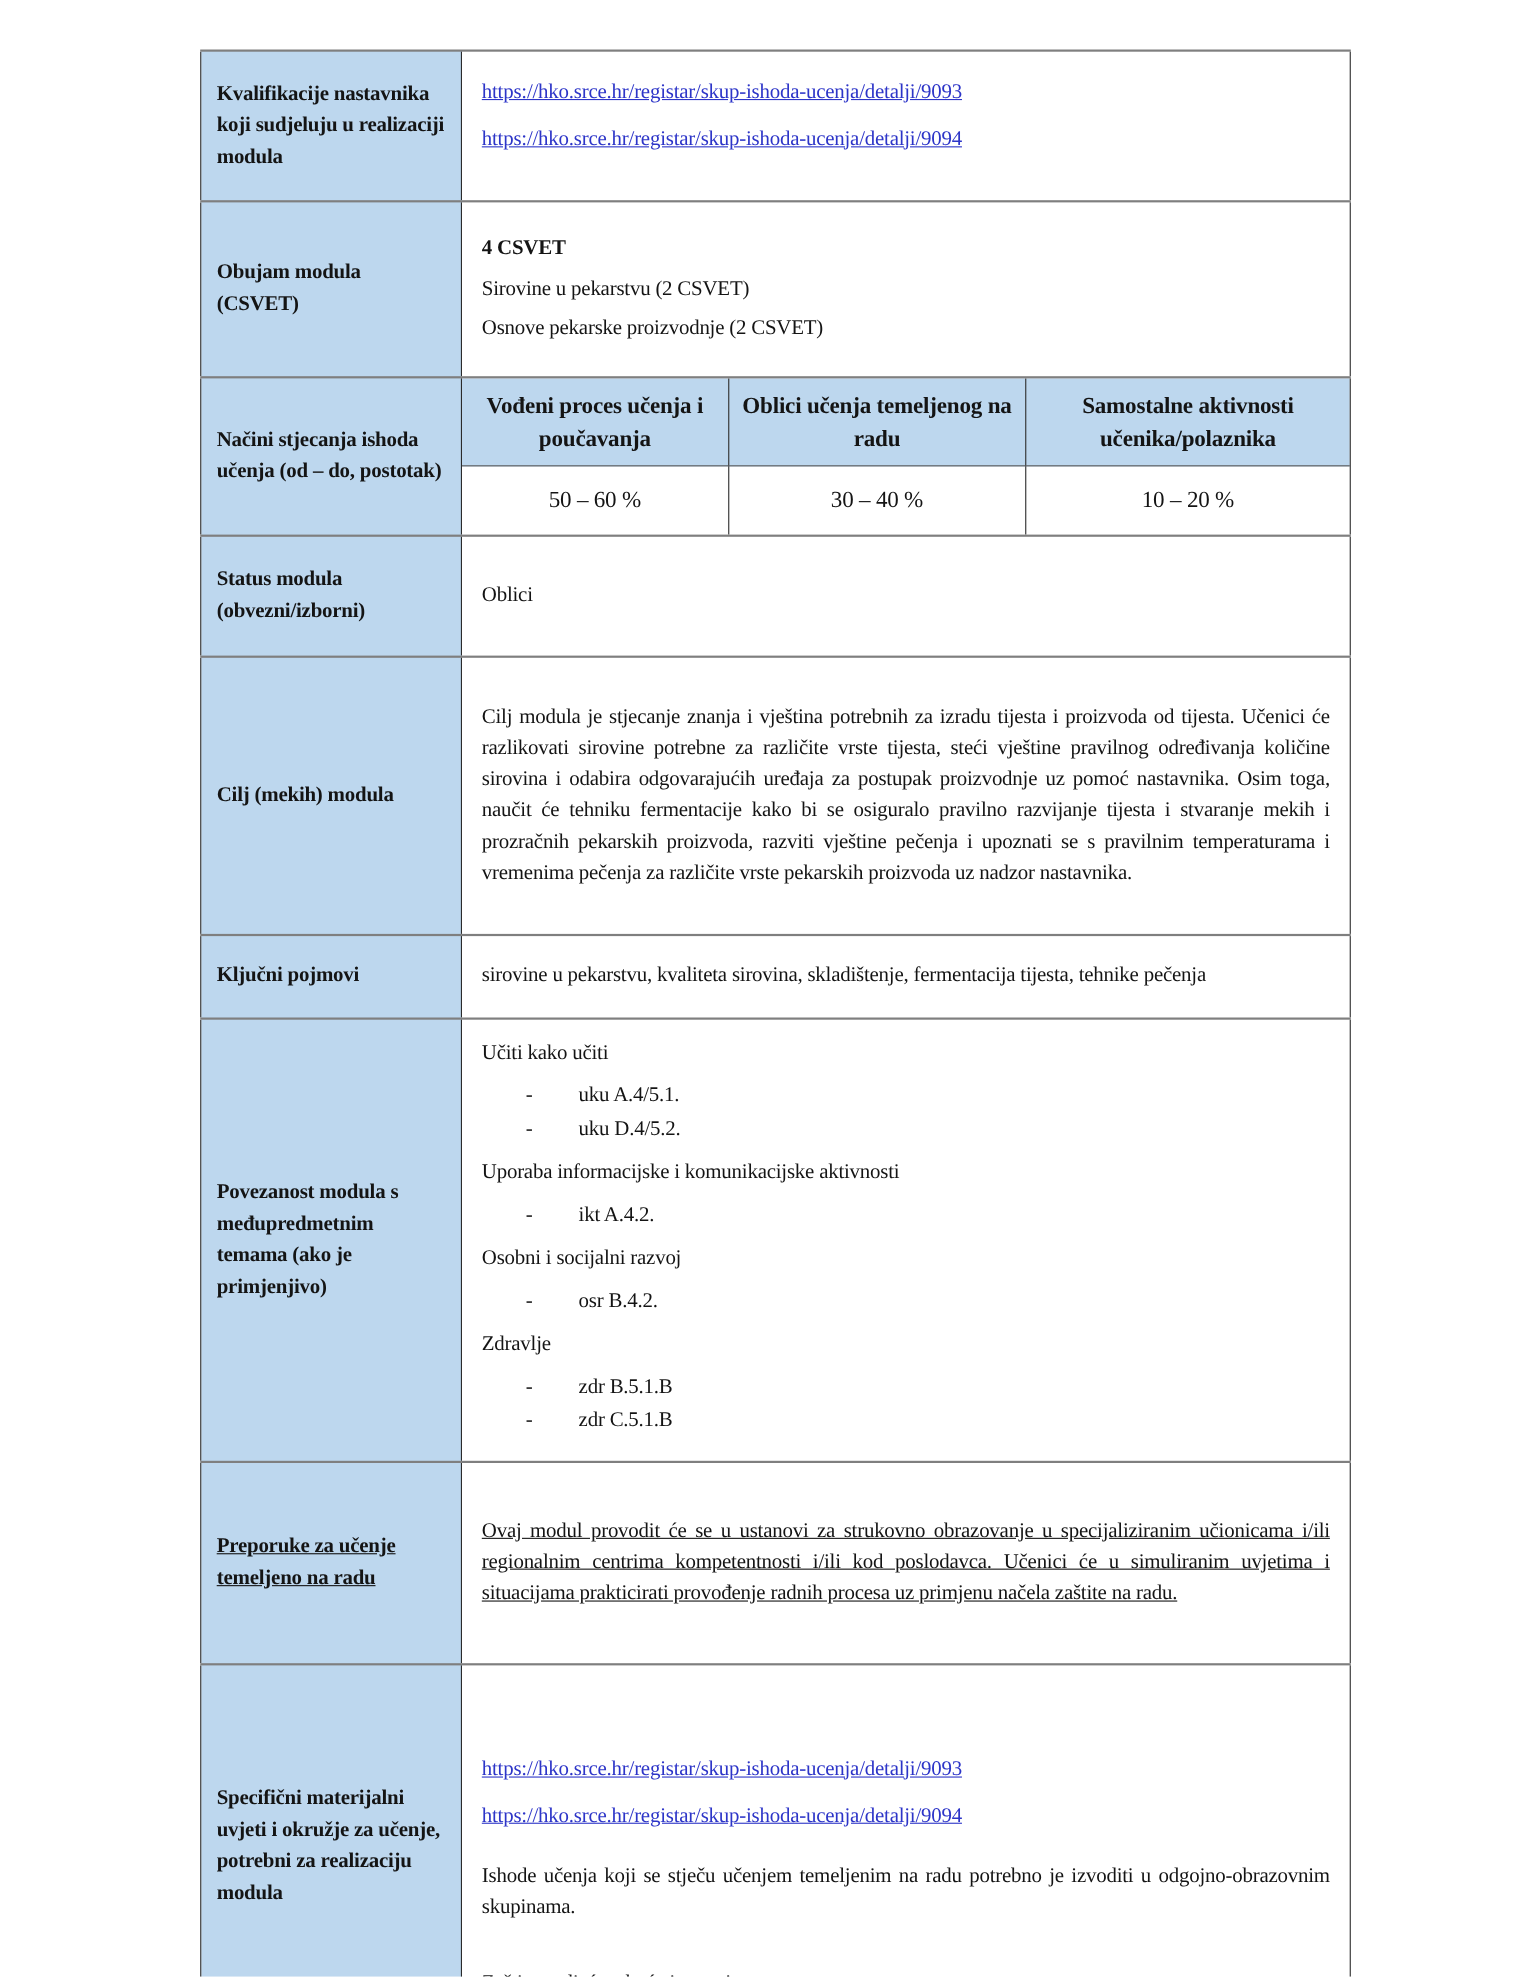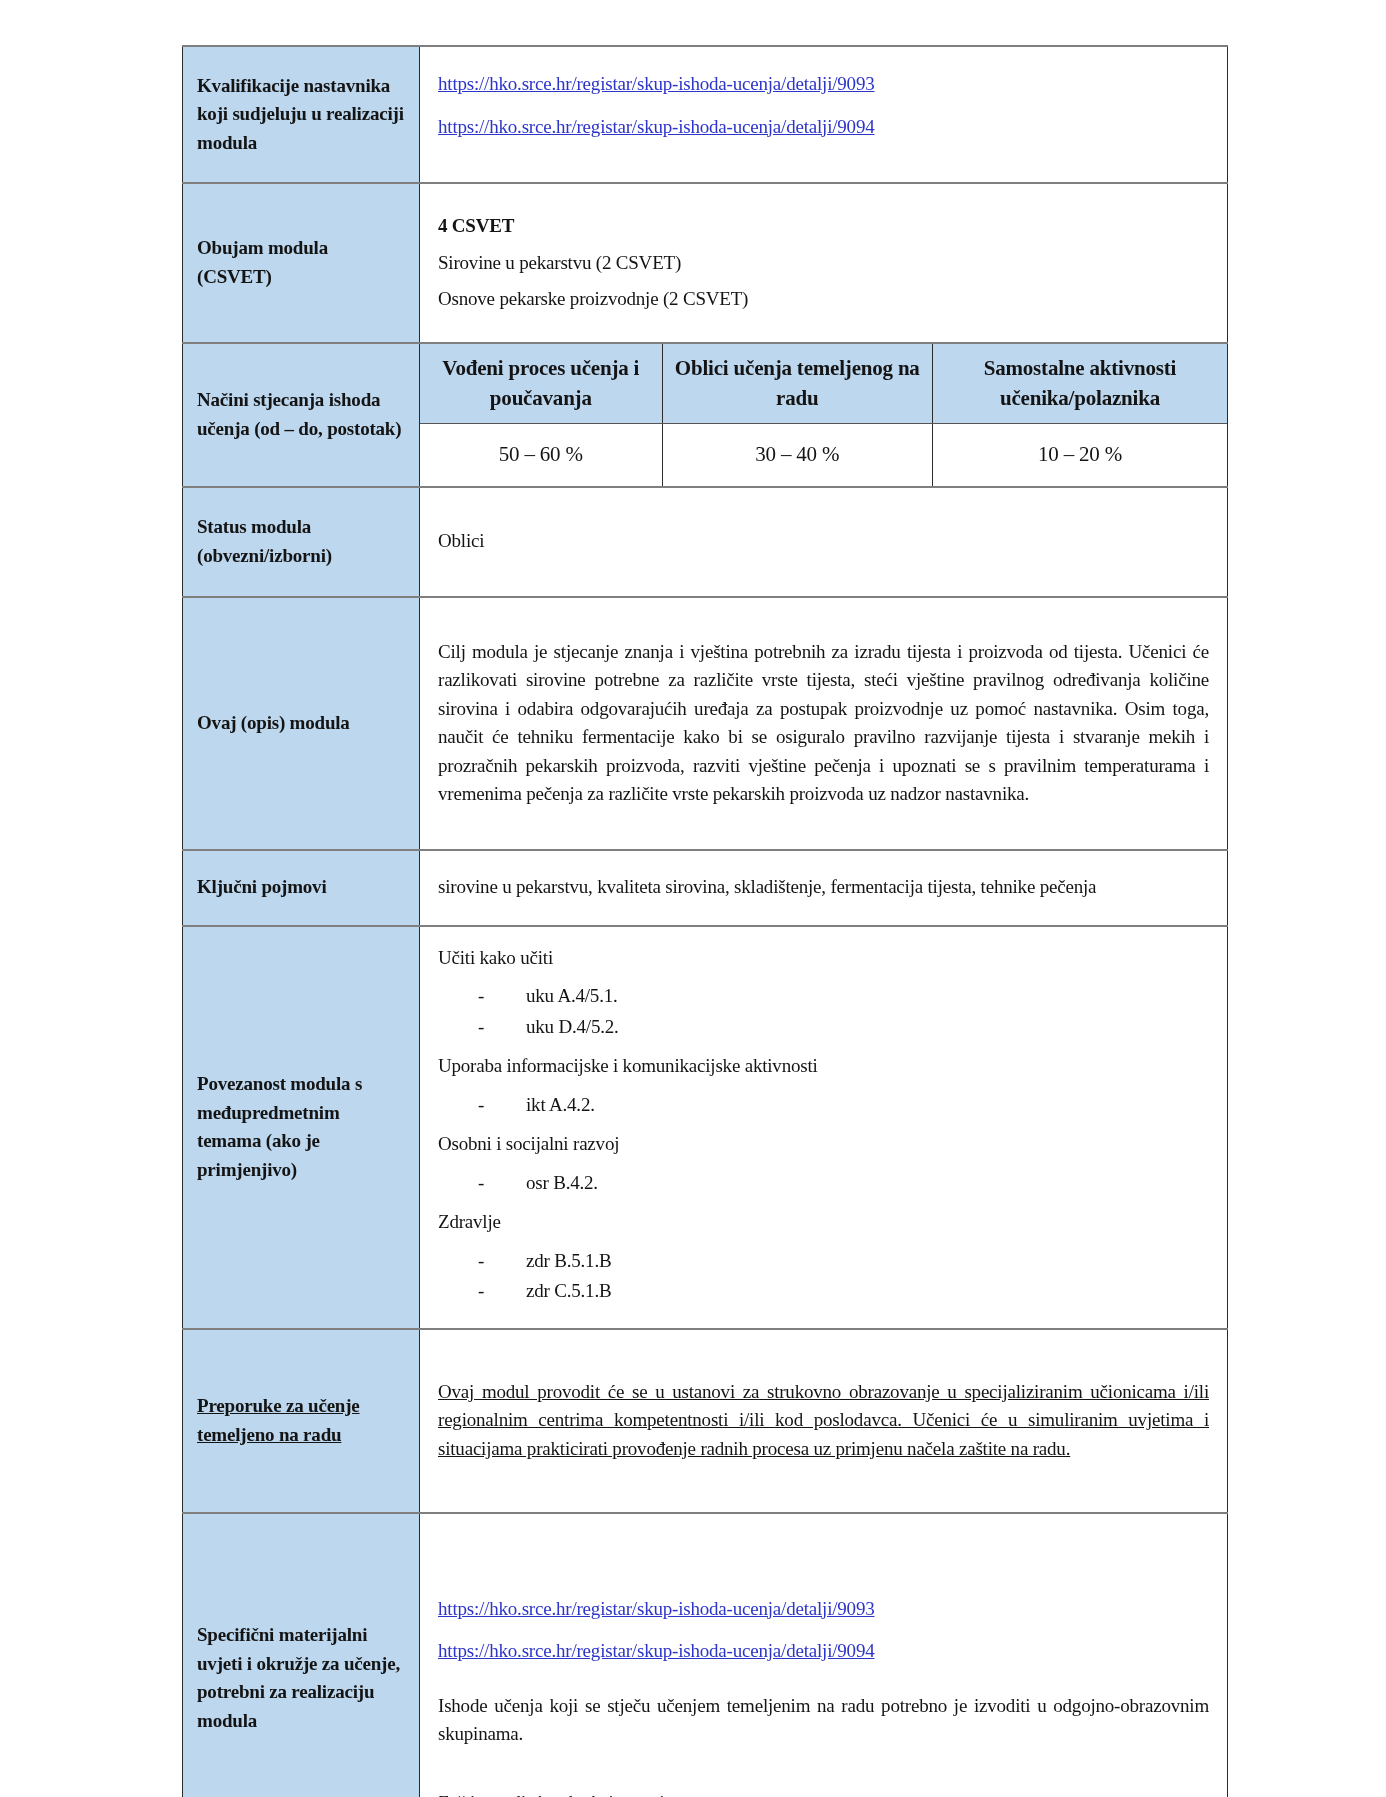--- a/index.html
+++ b/index.html
@@ -168,7 +168,7 @@
       </tr>
 
       <tr style="height:253px;">
-        <td class="label">Ovaj (opis) modula</td>
+        <td class="label">Cilj (mekih) modula</td>
         <td class="content">
           <p class="just">Cilj modula je stjecanje znanja i vještina potrebnih za izradu tijesta i proizvoda od tijesta. Učenici će razlikovati sirovine potrebne za različite vrste tijesta, steći vještine pravilnog određivanja količine sirovina i odabira odgovarajućih uređaja za postupak proizvodnje uz pomoć nastavnika. Osim toga, naučit će tehniku fermentacije kako bi se osiguralo pravilno razvijanje tijesta i stvaranje mekih i prozračnih pekarskih proizvoda, razviti vještine pečenja i upoznati se s pravilnim temperaturama i vremenima pečenja za različite vrste pekarskih proizvoda uz nadzor nastavnika.</p>
         </td>

